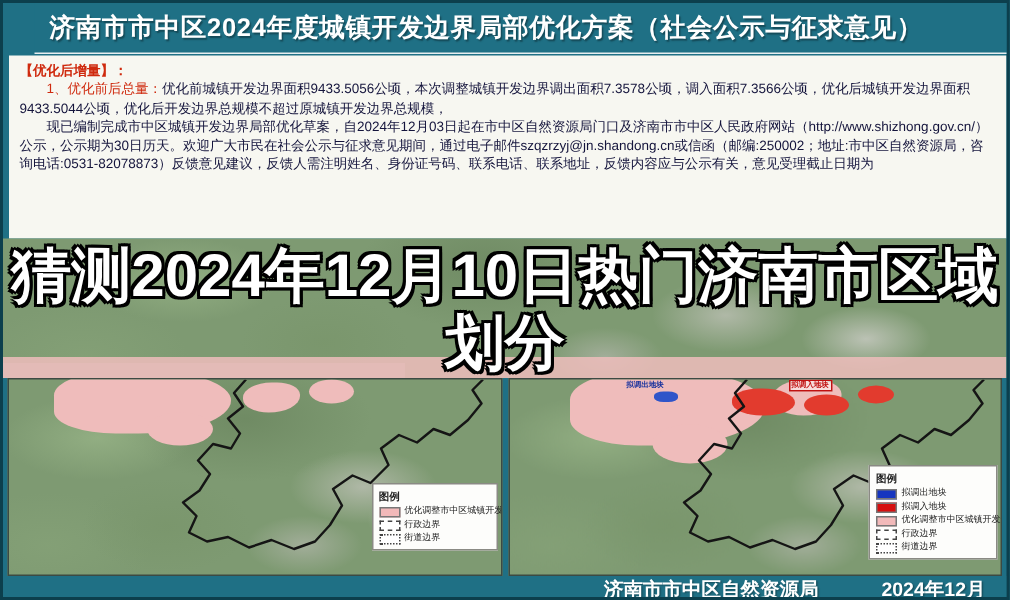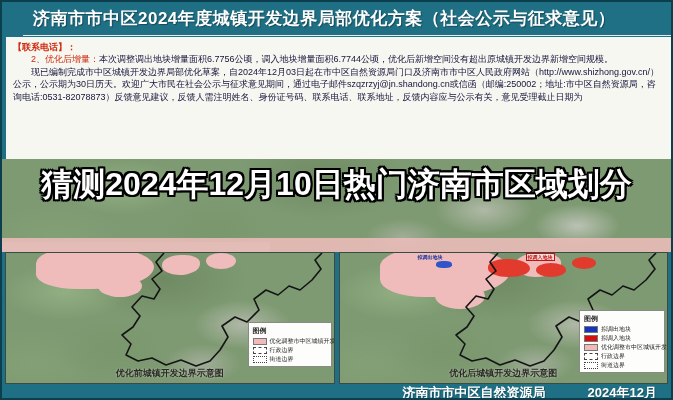--- a/index.html
+++ b/index.html
@@ -86,7 +86,7 @@
   </div>
 
   <div id="doc">
-    <p class="sect">【联系电话】：</p>
+    <p class="sect">【优化后增量】：</p>
     <p class="ind"><span class="lead">2、优化后增量：</span><span>本次调整调出地块增量面积6.7756公顷，调入地块增量面积6.7744公顷，优化后新增空间没有超出原城镇开发边界新增空间规模。</span></p>
     <p class="ind"><span>现已编制完成市中区城镇开发边界局部优化草案，自2024年12月03日起在市中区自然资源局门口及济南市市中区人民政府网站（http://www.shizhong.gov.cn/）公示，公示期为30日历天。欢迎广大市民在社会公示与征求意见期间，通过电子邮件szqzrzyj@jn.shandong.cn或信函（邮编:250002；地址:市中区自然资源局，咨询电话:0531-82078873）反馈意见建议，反馈人需注明姓名、身份证号码、联系电话、联系地址，反馈内容应与公示有关，意见受理截止日期为</span></p>
   </div>

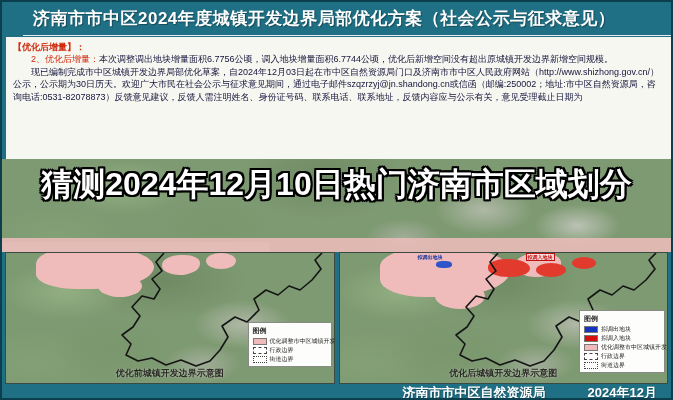--- a/index.html
+++ b/index.html
@@ -87,6 +87,7 @@
 
   <div id="doc">
     <p class="sect">【优化后增量】：</p>
+    <p class="ind"><span class="lead">1、优化前后总量：</span><span>优化前城镇开发边界面积9433.5056公顷，本次调整城镇开发边界调出面积7.3578公顷，调入面积7.3566公顷，优化后城镇开发边界面积9433.5044公顷，优化后开发边界总规模不超过原城镇开发边界总规模，</span></p>
     <p class="ind"><span class="lead">2、优化后增量：</span><span>本次调整调出地块增量面积6.7756公顷，调入地块增量面积6.7744公顷，优化后新增空间没有超出原城镇开发边界新增空间规模。</span></p>
     <p class="ind"><span>现已编制完成市中区城镇开发边界局部优化草案，自2024年12月03日起在市中区自然资源局门口及济南市市中区人民政府网站（http://www.shizhong.gov.cn/）公示，公示期为30日历天。欢迎广大市民在社会公示与征求意见期间，通过电子邮件szqzrzyj@jn.shandong.cn或信函（邮编:250002；地址:市中区自然资源局，咨询电话:0531-82078873）反馈意见建议，反馈人需注明姓名、身份证号码、联系电话、联系地址，反馈内容应与公示有关，意见受理截止日期为</span></p>
   </div>

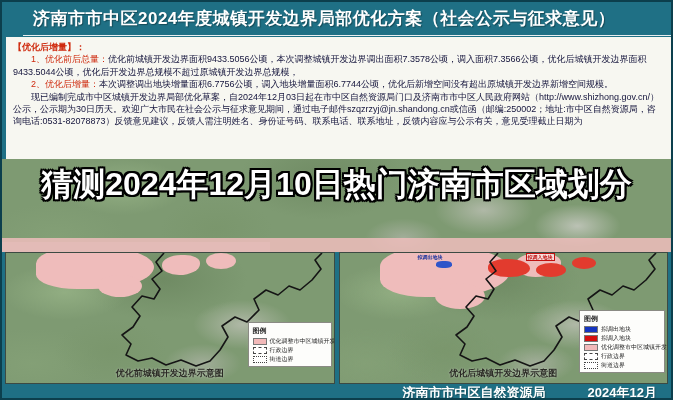--- a/index.html
+++ b/index.html
@@ -88,7 +88,6 @@
   <div id="doc">
     <p class="sect">【优化后增量】：</p>
     <p class="ind"><span class="lead">1、优化前后总量：</span><span>优化前城镇开发边界面积9433.5056公顷，本次调整城镇开发边界调出面积7.3578公顷，调入面积7.3566公顷，优化后城镇开发边界面积9433.5044公顷，优化后开发边界总规模不超过原城镇开发边界总规模，</span></p>
-    <p class="ind"><span class="lead">2、优化后增量：</span><span>本次调整调出地块增量面积6.7756公顷，调入地块增量面积6.7744公顷，优化后新增空间没有超出原城镇开发边界新增空间规模。</span></p>
     <p class="ind"><span>现已编制完成市中区城镇开发边界局部优化草案，自2024年12月03日起在市中区自然资源局门口及济南市市中区人民政府网站（http://www.shizhong.gov.cn/）公示，公示期为30日历天。欢迎广大市民在社会公示与征求意见期间，通过电子邮件szqzrzyj@jn.shandong.cn或信函（邮编:250002；地址:市中区自然资源局，咨询电话:0531-82078873）反馈意见建议，反馈人需注明姓名、身份证号码、联系电话、联系地址，反馈内容应与公示有关，意见受理截止日期为</span></p>
   </div>
 

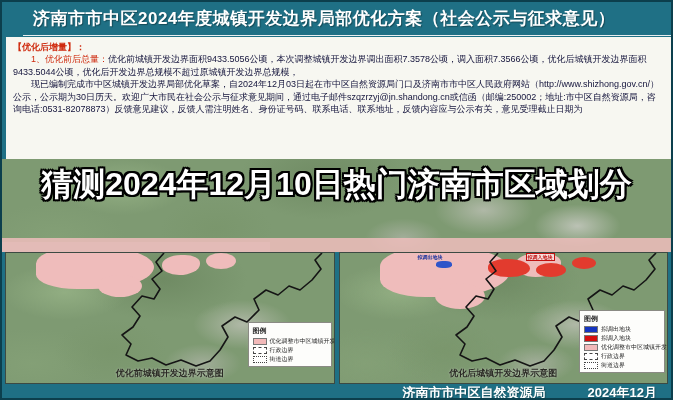--- a/index.html
+++ b/index.html
@@ -38,7 +38,7 @@
   #banner .pinkband{position:absolute;left:0;bottom:0;width:100%;height:14px;background:#eebdbc;opacity:.85;}
   #banner .grayband{position:absolute;left:0;bottom:0;width:40%;height:10px;background:#b9bdb4;opacity:.6;}
   #headline{position:relative;z-index:2;padding-top:3px;text-align:center;color:#ffffff;
-    font-weight:900;font-size:32px;line-height:45px;letter-spacing:0px;
+    font-weight:900;font-size:40px;line-height:45px;letter-spacing:0px;
     text-shadow:-2px -2px 0 #000,2px -2px 0 #000,-2px 2px 0 #000,2px 2px 0 #000,
                  0 -2px 0 #000,0 2px 0 #000,-2px 0 0 #000,2px 0 0 #000;}
 

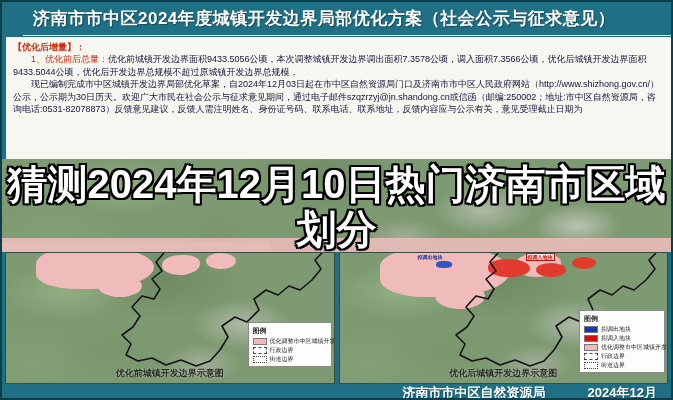--- a/index.html
+++ b/index.html
@@ -124,7 +124,6 @@
             <span>街道边界</span>
           </div>
       </div>
-      <div class="caption">优化前城镇开发边界示意图</div>
     </div>
 
     <div class="mappanel maptex">

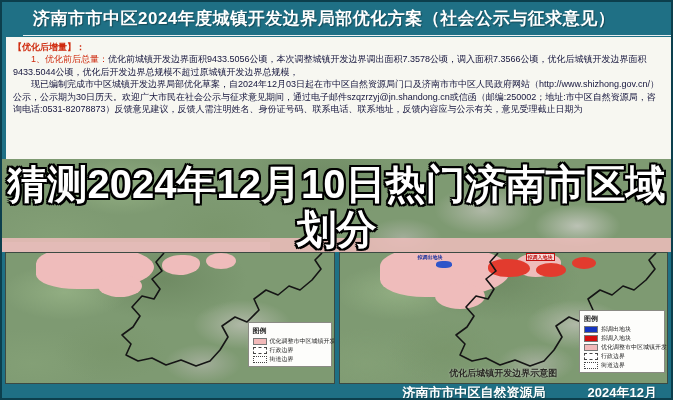--- a/index.html
+++ b/index.html
@@ -162,7 +162,6 @@
             <span>街道边界</span>
           </div>
       </div>
-      <div class="caption">优化后城镇开发边界示意图</div>
     </div>
   </div>
 

